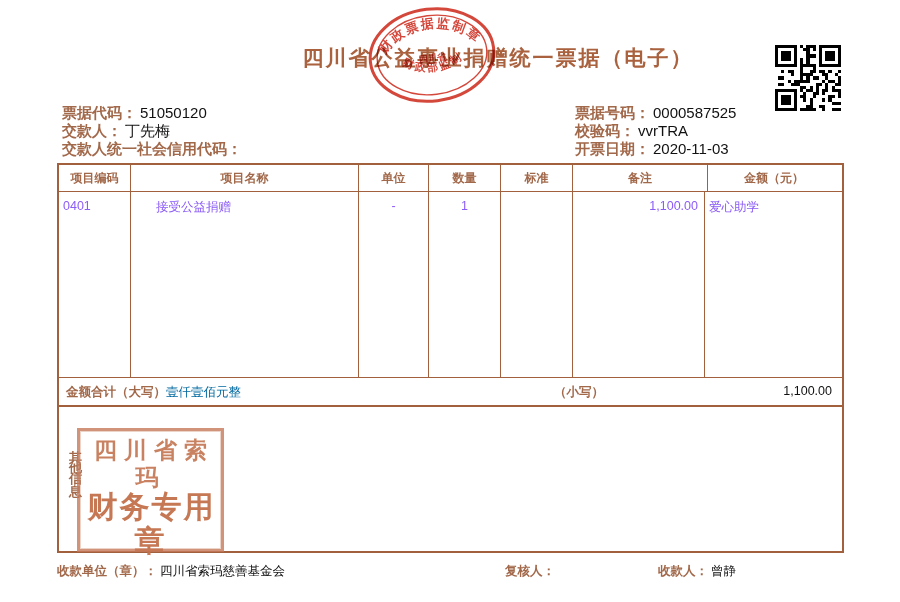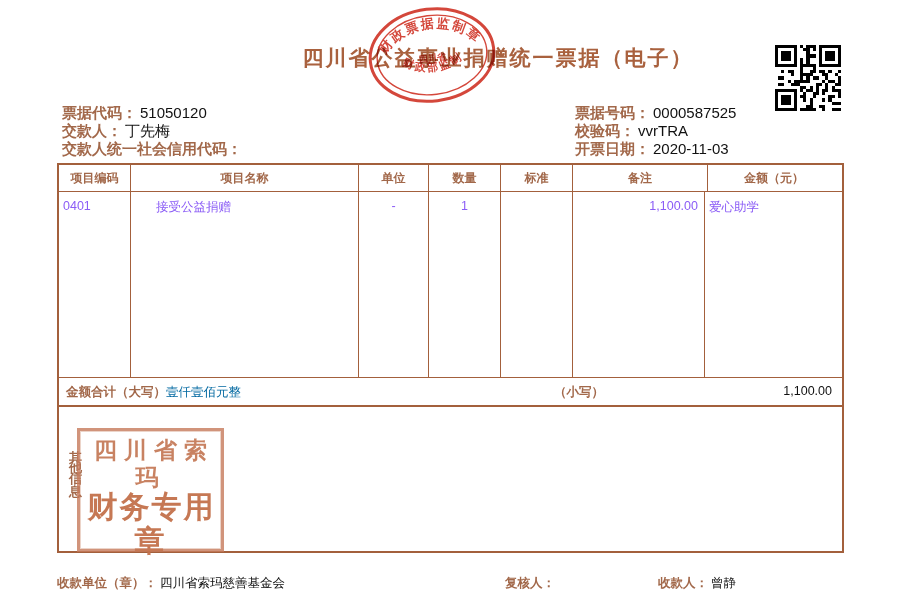--- a/index.html
+++ b/index.html
@@ -74,7 +74,7 @@
 
   
   .footer{position:absolute;top:563px;left:0;width:900px;font-size:12.5px;}
-  .f-item{position:absolute;top:0;white-space:nowrap;margin-top:12px;}
+  .f-item{position:absolute;top:0;white-space:nowrap;}
   .f-payee{left:57px;} .f-reviewer{left:505px;} .f-cashier{left:658px;}
 </style>
 </head>

